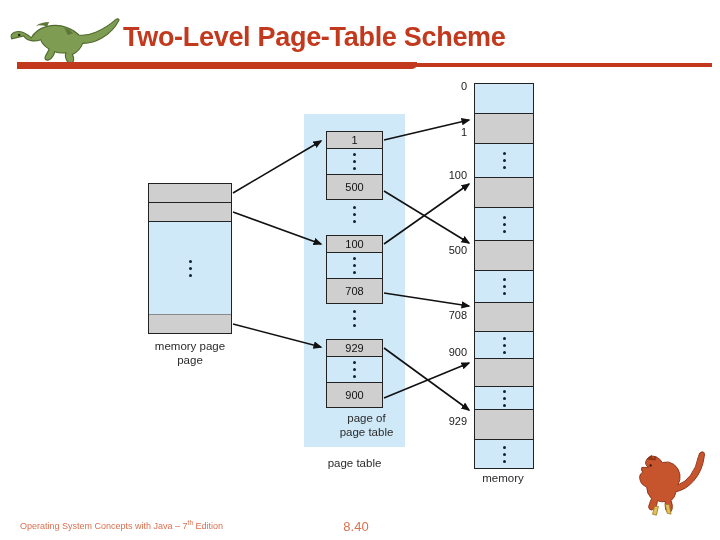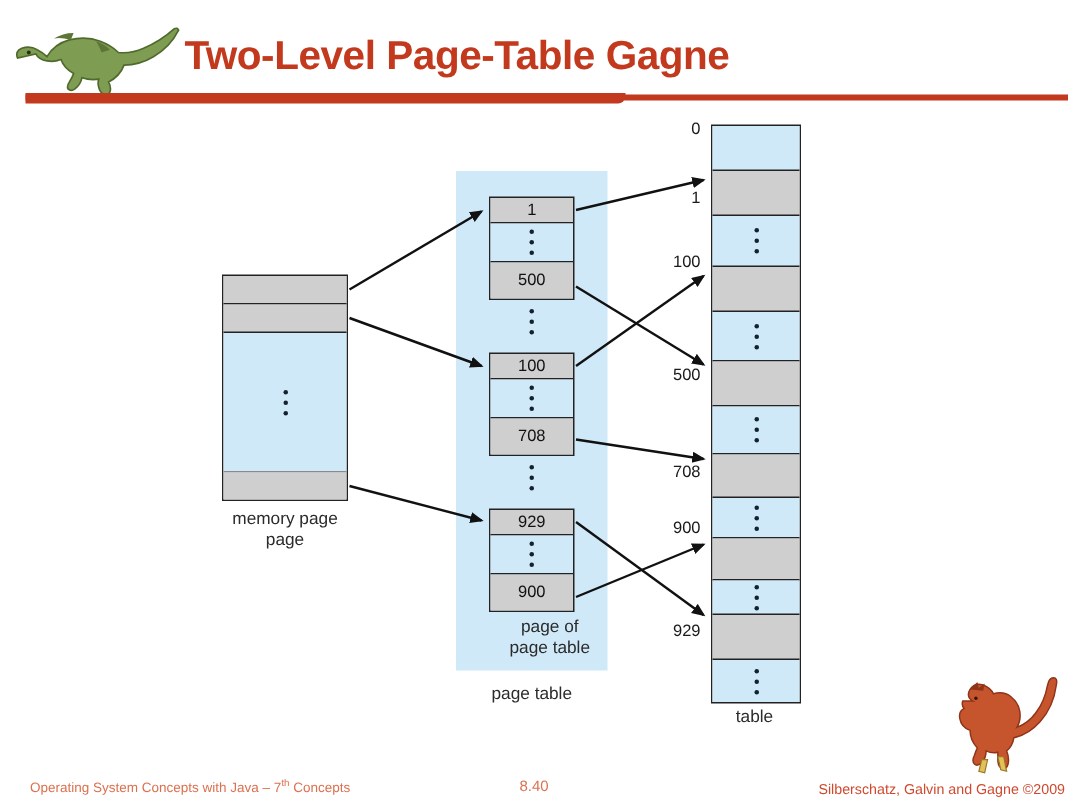--- a/index.html
+++ b/index.html
@@ -67,7 +67,7 @@
     <circle cx="12" cy="30" r="1.4" fill="#25310f"></circle>
   </svg>
 
-  <h1 class="title">Two-Level Page-Table Gagne</h1>
+  <h1 class="title">Two-Level Page-Table Scheme</h1>
   <div class="rule-thin"></div>
   <div class="rule-thick"></div>
 

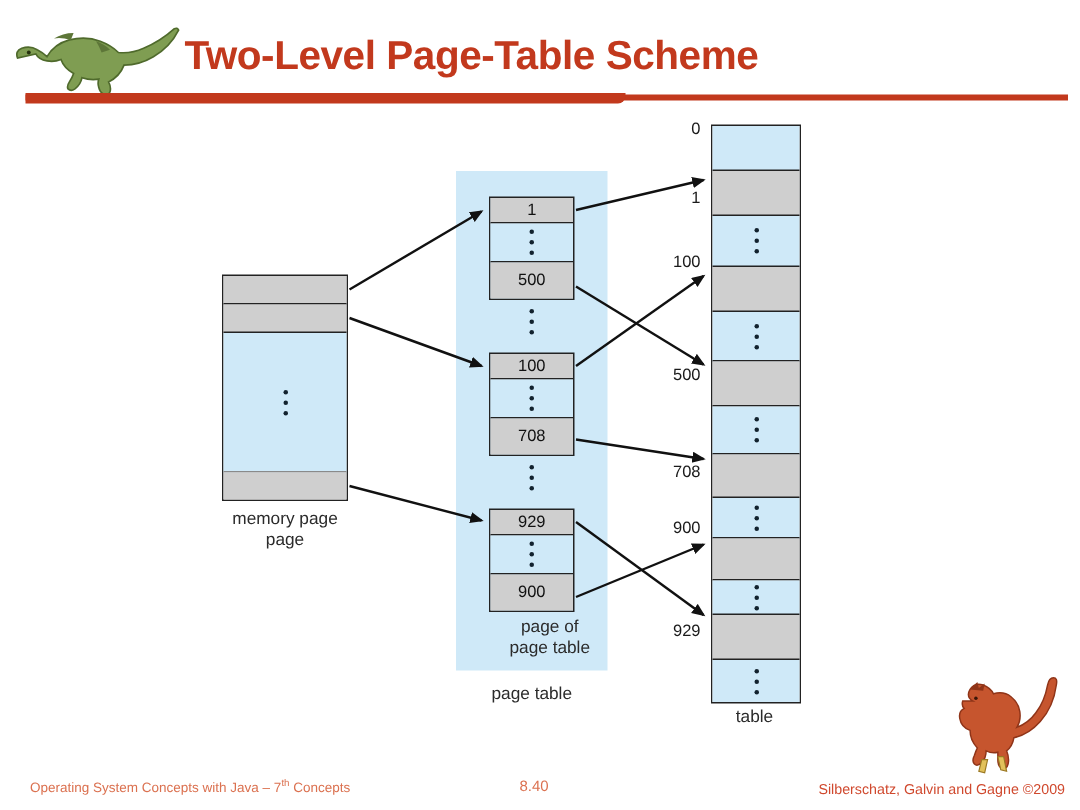--- a/index.html
+++ b/index.html
@@ -220,7 +220,7 @@
     <span class="memlabel" style="top:346px;">900</span>
     <span class="memlabel" style="top:415px;">929</span>
 
-    <div class="caption" style="left:474px;top:472px;width:58px;">table</div>
+    <div class="caption" style="left:474px;top:472px;width:58px;">memory</div>
 
     <svg class="arrows" viewBox="0 0 720 540">
       <defs>

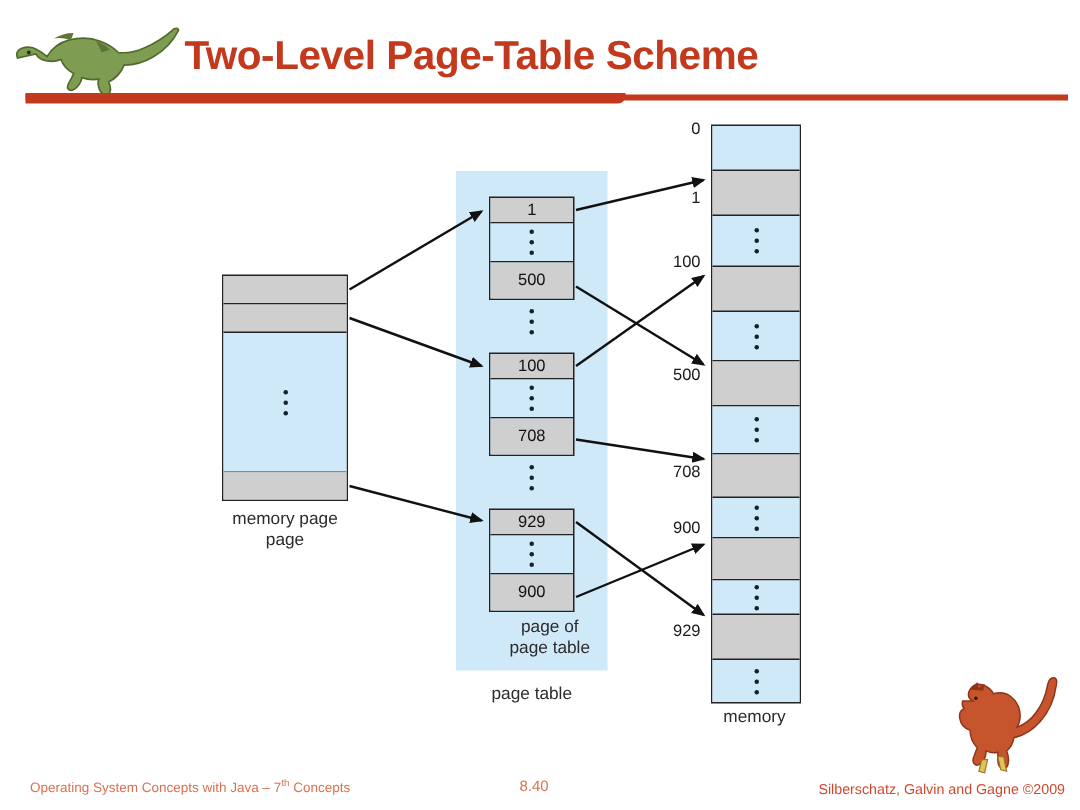--- a/index.html
+++ b/index.html
@@ -250,7 +250,7 @@
   </svg>
 
   <div class="footer-left">
-    <span>Operating System Concepts with Java – 7</span><sup>th</sup><span> Concepts</span>
+    <span>Operating System Concepts with Java – 7</span><sup>th</sup><span> Edition</span>
   </div>
   <div class="footer-page">8.40</div>
   <div class="footer-credit">Silberschatz, Galvin and Gagne ©2009</div>

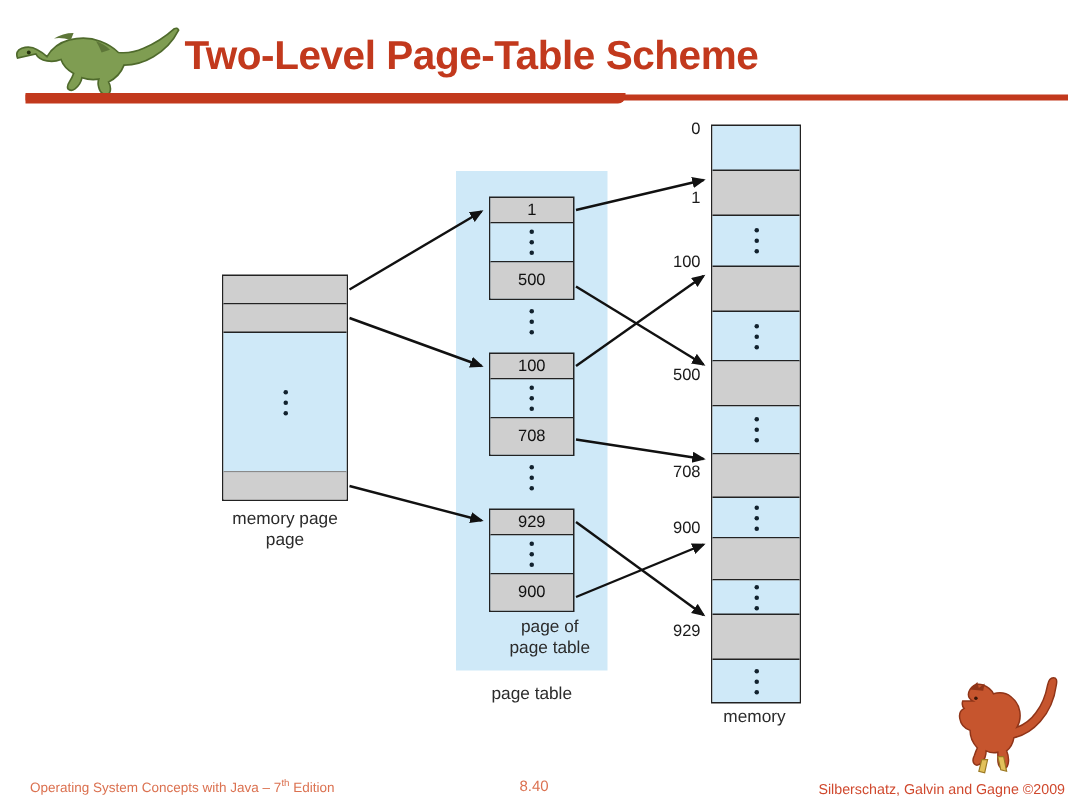--- a/index.html
+++ b/index.html
@@ -53,7 +53,7 @@
   
   .footer-left{position:absolute;left:20px;top:519px;font-size:9px;color:#DB7150;white-space:nowrap;}
   .footer-left sup{font-size:6.5px;}
-  .footer-page{position:absolute;left:330px;top:519px;width:52px;text-align:center;font-size:10px;color:#DB7150;}
+  .footer-page{position:absolute;left:330px;top:519px;width:52px;text-align:center;font-size:13px;color:#DB7150;}
   .footer-credit{position:absolute;right:10px;top:521px;font-size:9.5px;color:#D0492E;white-space:nowrap;}
 </style>
 </head>

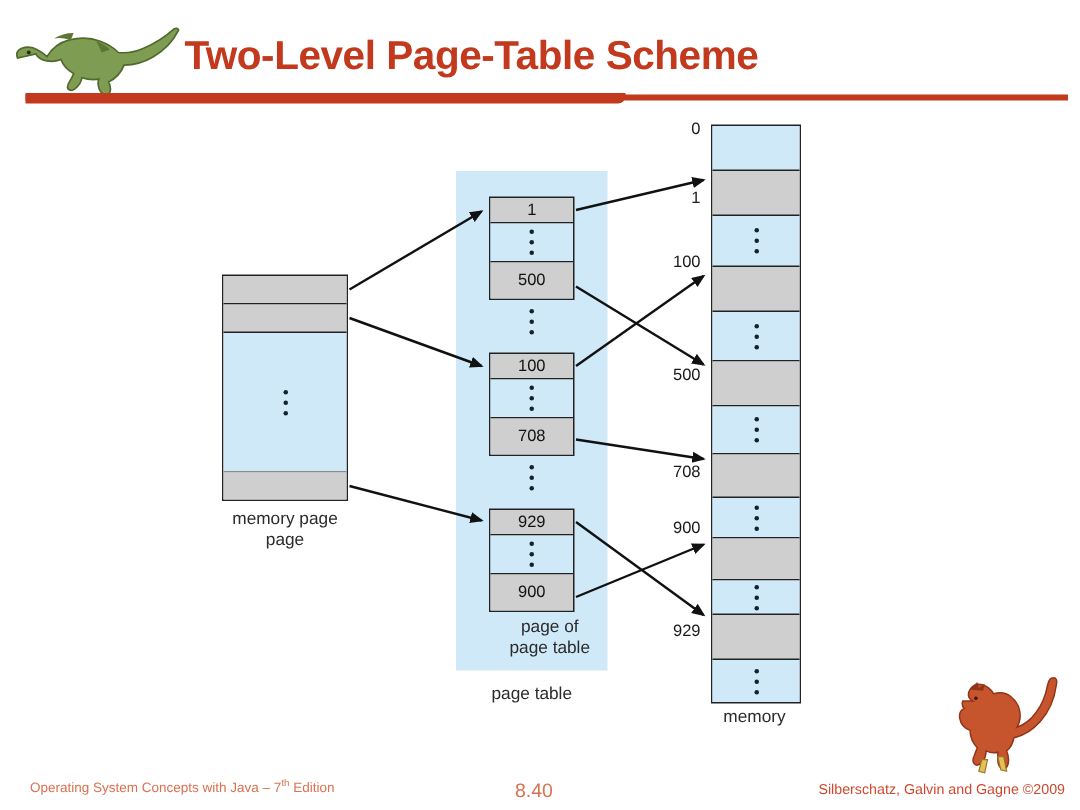--- a/index.html
+++ b/index.html
@@ -253,7 +253,6 @@
     <span>Operating System Concepts with Java – 7</span><sup>th</sup><span> Edition</span>
   </div>
   <div class="footer-page">8.40</div>
-  <div class="footer-credit">Silberschatz, Galvin and Gagne ©2009</div>
 
 </div>
 

